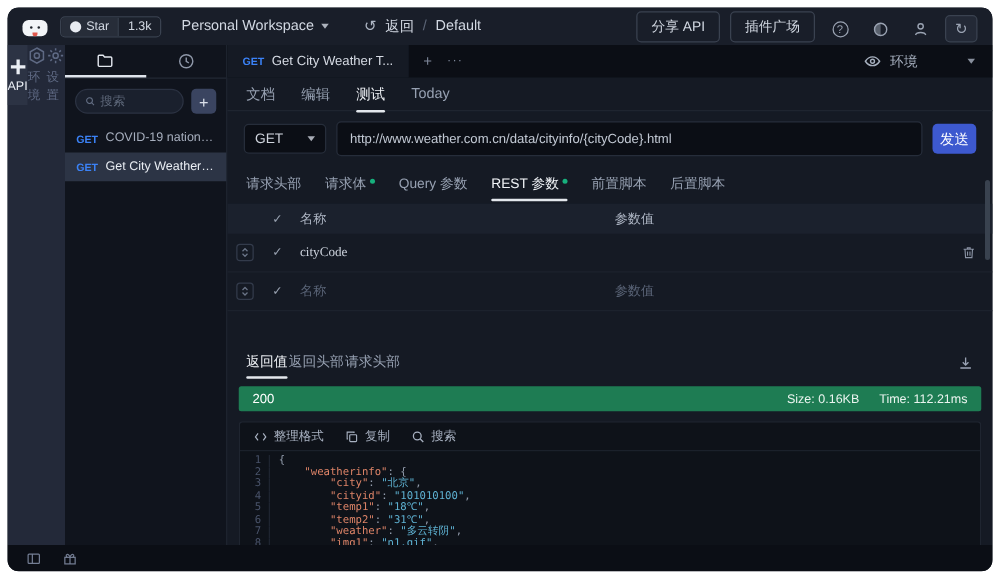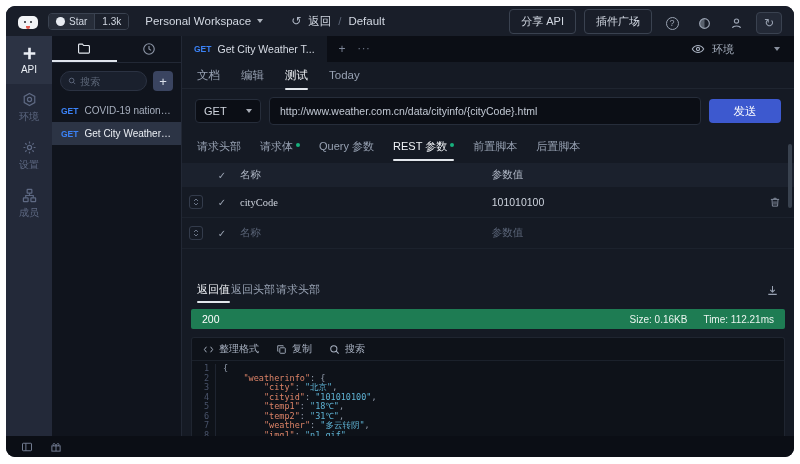--- a/index.html
+++ b/index.html
@@ -43,7 +43,7 @@
   .bdy { flex: 1; display: flex; min-height: 0; }
 
   
-  .rail { width: 46px; flex: none; background: #232939; display: flex; flex-direction: column; }
+  .rail { width: 46px; flex: none; background: #232939; display: flex; flex-direction: row; }
   .rail-item { width: 46px; height: 48px; display: flex; flex-direction: column; align-items: center; justify-content: center; gap: 3px; color: #5e6983; font-size: 10px; cursor: pointer; }
   .rail-item.active { background: #2c3344; color: #eaeef4; }
 

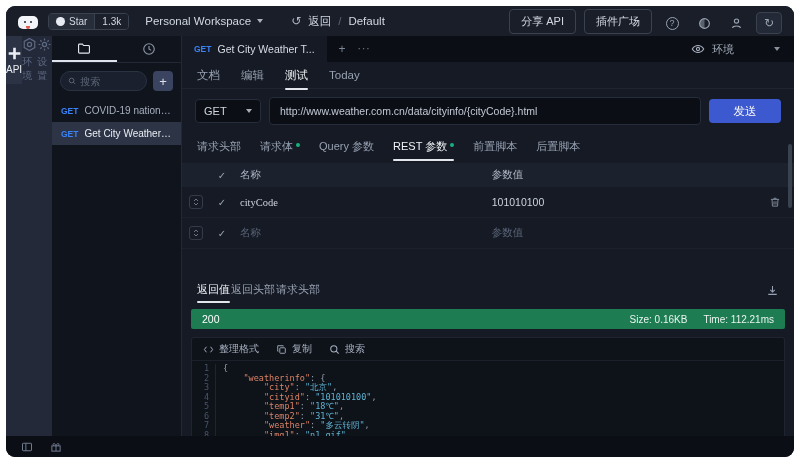--- a/index.html
+++ b/index.html
@@ -81,7 +81,7 @@
   .url-row { display: flex; gap: 8px; padding: 8px 13px 7px; align-items: center; flex: none; }
   .method-sel { width: 66px; height: 24px; flex: none; background: #0b0e15; border: 1px solid #262d3a; border-radius: 4px; display: flex; align-items: center; justify-content: space-between; padding: 0 8px; color: #d0d5de; font-size: 11px; cursor: pointer; }
   .url-input { flex: 1; min-width: 0; height: 28px; background: #0b0e15; border: 1px solid #262d3a; border-radius: 4px; color: #c2c9d4; font-size: 10.5px; padding: 0 10px; outline: none; font-family: inherit; }
-  .send-btn { width: 72px; height: 24px; flex: none; background: #3d59cf; border: none; border-radius: 4px; color: #fff; font-size: 11.5px; cursor: pointer; font-family: inherit; }
+  .send-btn { width: 35px; height: 24px; flex: none; background: #3d59cf; border: none; border-radius: 4px; color: #fff; font-size: 11.5px; cursor: pointer; font-family: inherit; }
 
   .req-tabs { display: flex; gap: 19px; padding: 7px 15px 9px; font-size: 11px; color: #97a1b2; align-items: center; flex: none; }
   .req-tab { cursor: pointer; position: relative; }

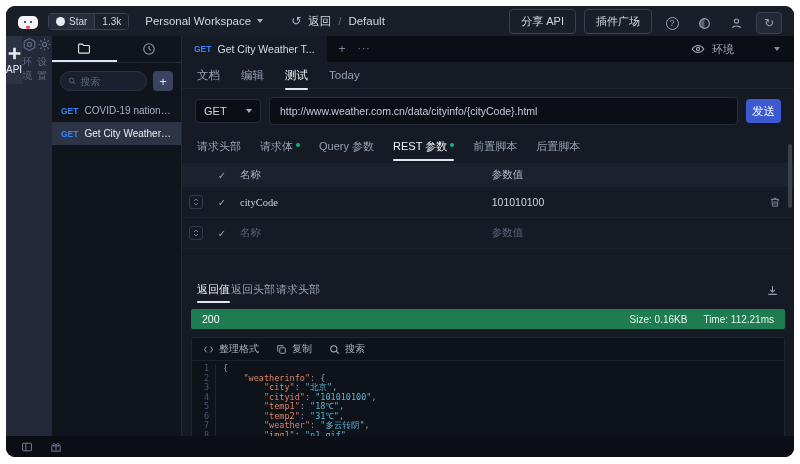--- a/index.html
+++ b/index.html
@@ -310,7 +310,6 @@
           </span>
         <span class="col-c check">✓</span>
         <span class="col-n">cityCode</span>
-        <span class="col-v">101010100</span>
         <span class="col-a">
           <svg width="12" height="12" viewBox="0 0 16 16" fill="none" stroke="currentColor" stroke-width="1.2">
               <path d="M2.5 4.5h11M6.5 4.5V3h3v1.5M4 4.5l.6 9h6.8l.6-9M6.7 7v4.5M9.3 7v4.5"></path>

